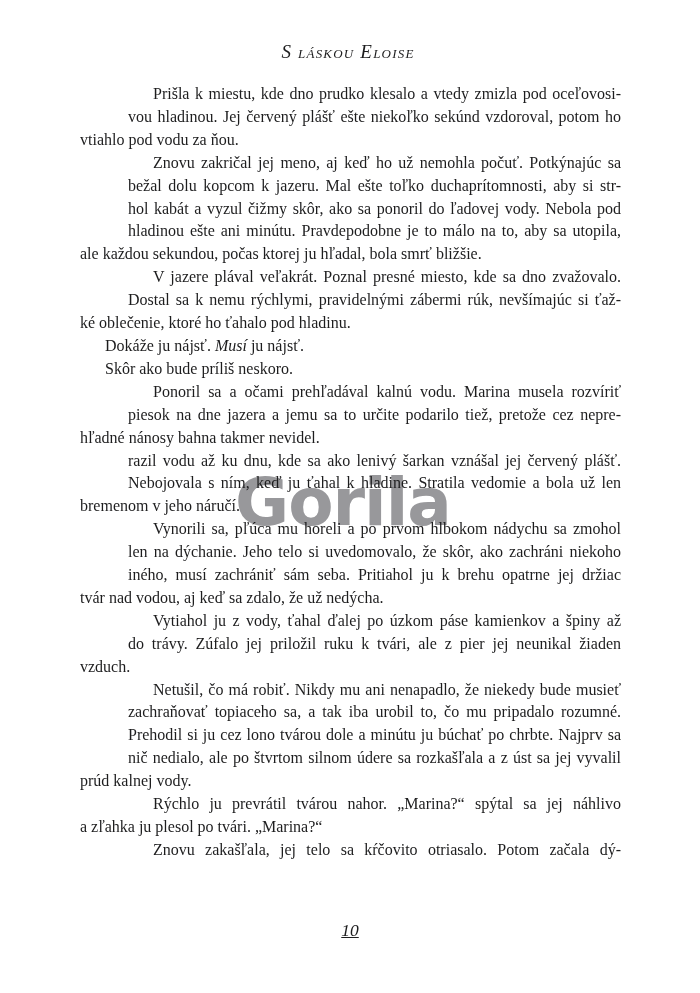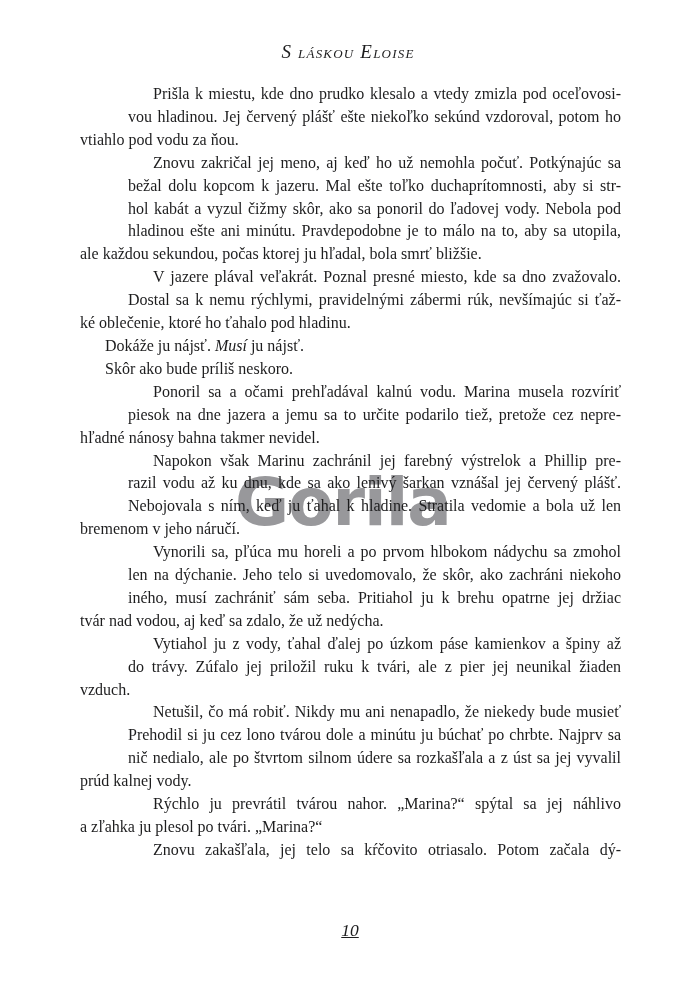--- a/index.html
+++ b/index.html
@@ -105,7 +105,6 @@
     <div class="line indent j">Ponoril sa a očami prehľadával kalnú vodu. Marina musela rozvíriť</div>
     <div class="line j">piesok na dne jazera a jemu sa to určite podarilo tiež, pretože cez nepre-</div>
     <div class="line last">hľadné nánosy bahna takmer nevidel.</div>
-    <div class="line indent j">Napokon však Marinu zachránil jej farebný výstrelok a Phillip pre-</div>
     <div class="line j">razil vodu až ku dnu, kde sa ako lenivý šarkan vznášal jej červený plášť.</div>
     <div class="line j">Nebojovala s ním, keď ju ťahal k hladine. Stratila vedomie a bola už len</div>
     <div class="line last">bremenom v jeho náručí.</div>

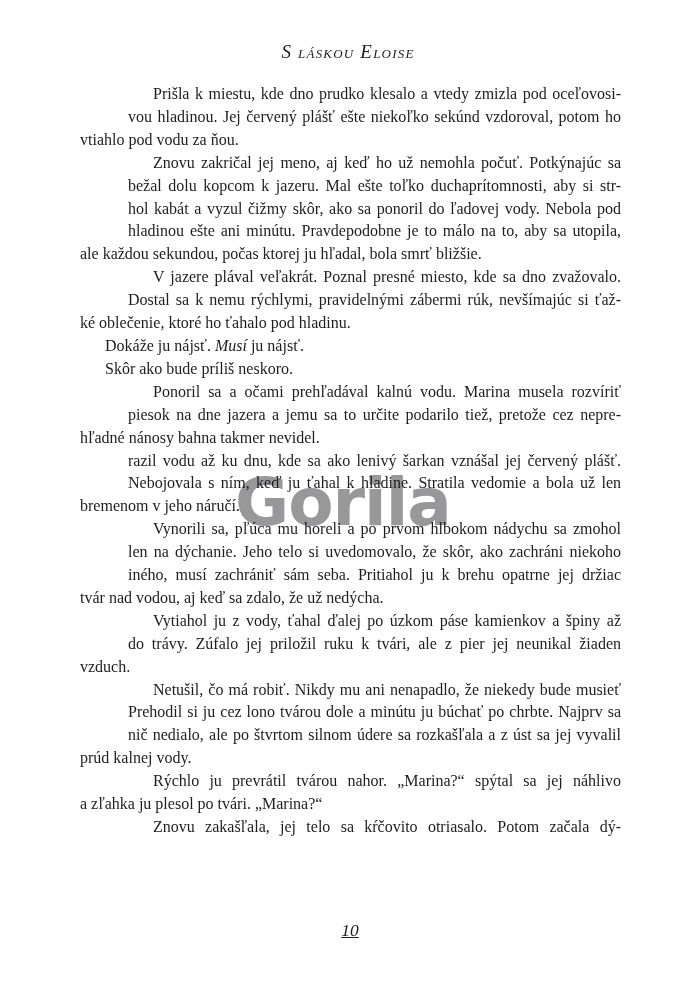--- a/index.html
+++ b/index.html
@@ -116,6 +116,7 @@
     <div class="line j">do trávy. Zúfalo jej priložil ruku k tvári, ale z pier jej neunikal žiaden</div>
     <div class="line last">vzduch.</div>
     <div class="line indent j">Netušil, čo má robiť. Nikdy mu ani nenapadlo, že niekedy bude musieť</div>
+    <div class="line j">zachraňovať topiaceho sa, a tak iba urobil to, čo mu pripadalo rozumné.</div>
     <div class="line j">Prehodil si ju cez lono tvárou dole a minútu ju búchať po chrbte. Najprv sa</div>
     <div class="line j">nič nedialo, ale po štvrtom silnom údere sa rozkašľala a z úst sa jej vyvalil</div>
     <div class="line last">prúd kalnej vody.</div>

